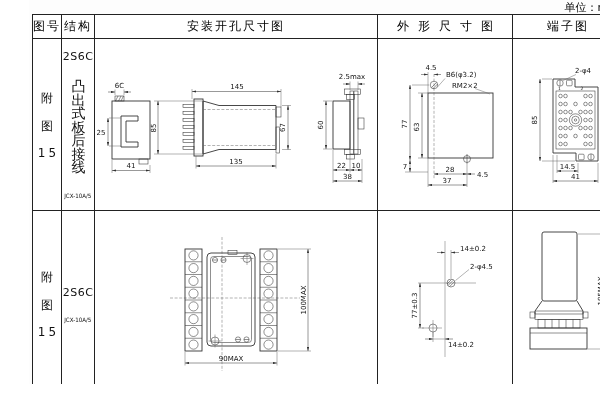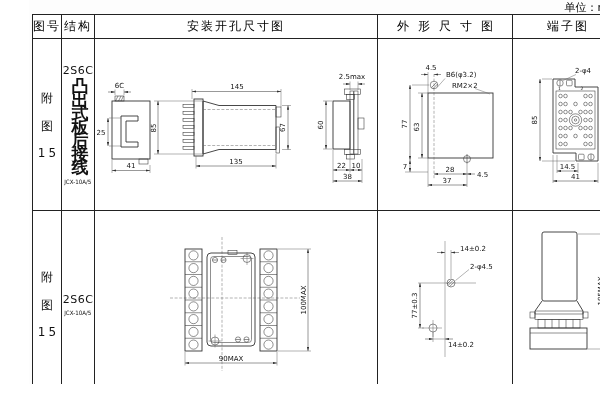--- a/index.html
+++ b/index.html
@@ -17,7 +17,7 @@
   .hd.sp{letter-spacing:9px;text-indent:9px;}
   .figcell{display:flex;flex-direction:column;align-items:center;justify-content:center;gap:11px;font-size:12px;}
   .fignum{letter-spacing:3px;text-indent:3px;}
-  .structcell{display:flex;flex-direction:column;align-items:center;justify-content:center;gap:3px;}
+  .structcell{display:flex;flex-direction:column;align-items:center;justify-content:center;gap:17px;}
   .model{font-size:11px;letter-spacing:.5px;}
   .vtext{width:13px;line-height:13.5px;font-size:17px;text-align:center;word-break:break-all;font-weight:bold;}
   .code{font-size:6px;white-space:nowrap;transform:scaleX(.92);}

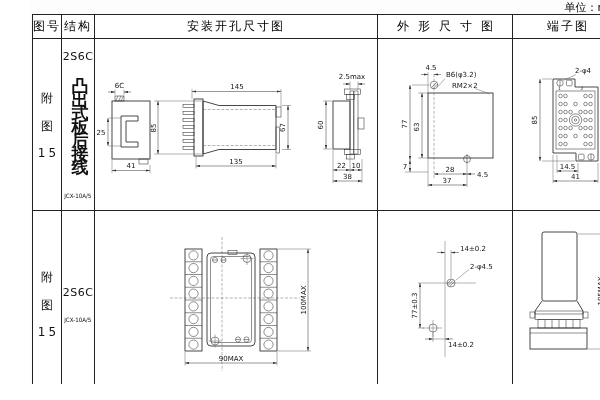--- a/index.html
+++ b/index.html
@@ -19,7 +19,7 @@
   .fignum{letter-spacing:3px;text-indent:3px;}
   .structcell{display:flex;flex-direction:column;align-items:center;justify-content:center;gap:17px;}
   .model{font-size:11px;letter-spacing:.5px;}
-  .vtext{width:13px;line-height:13.5px;font-size:17px;text-align:center;word-break:break-all;font-weight:bold;}
+  .vtext{width:13px;line-height:13.5px;font-size:14px;text-align:center;word-break:break-all;}
   .code{font-size:6px;white-space:nowrap;transform:scaleX(.92);}
   svg{display:block;}
   .obj{fill:none;stroke:#333;stroke-width:.9;}

